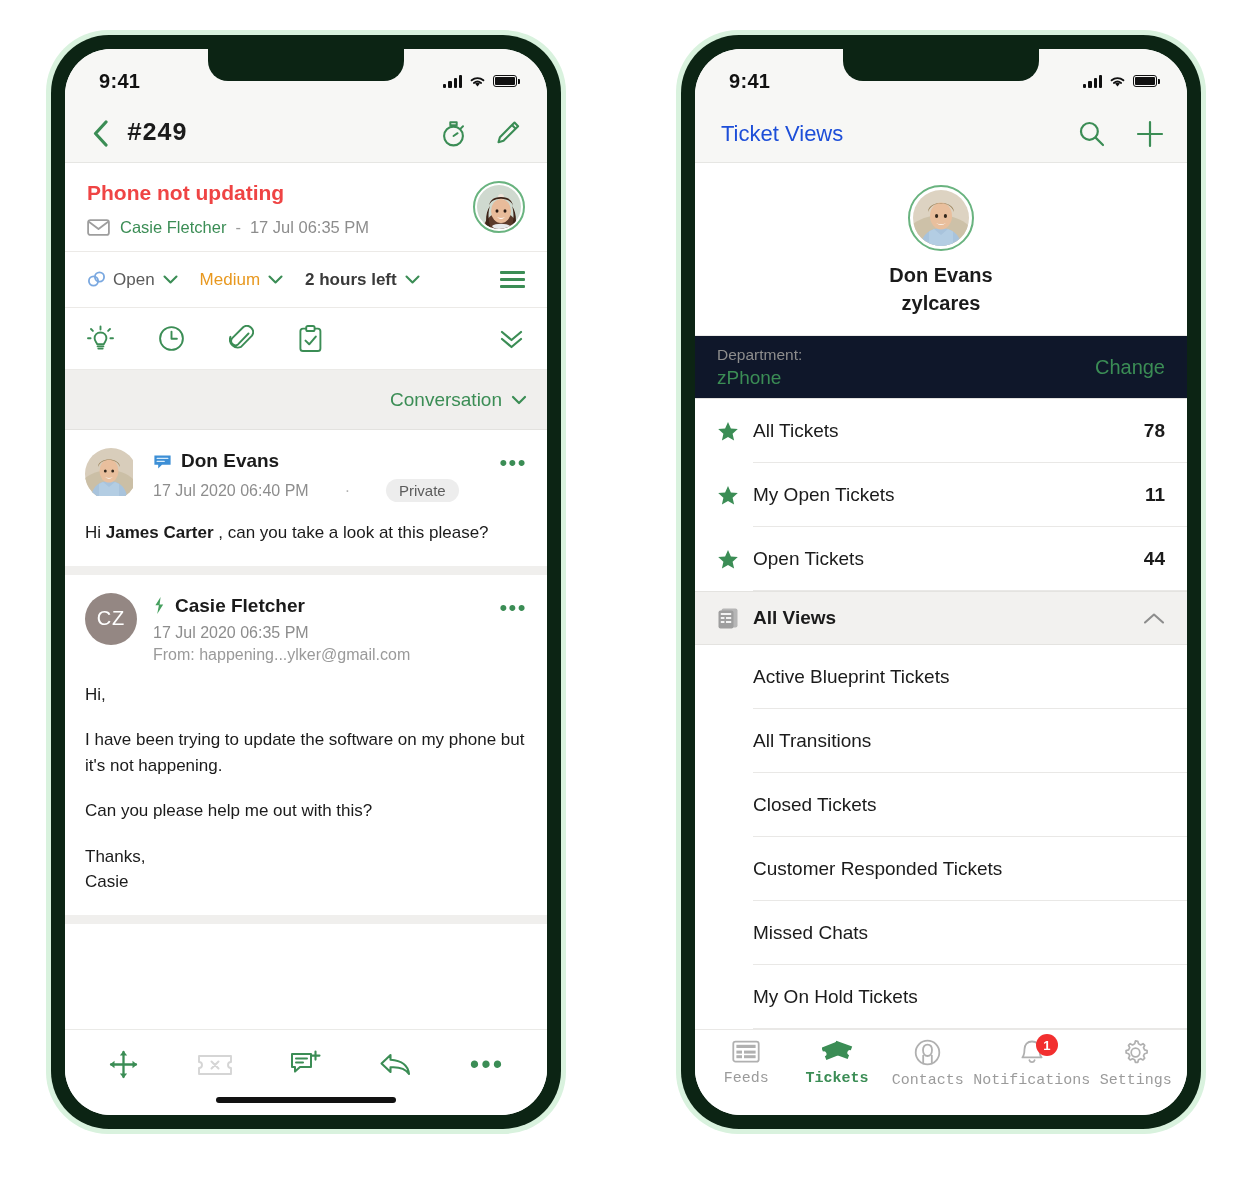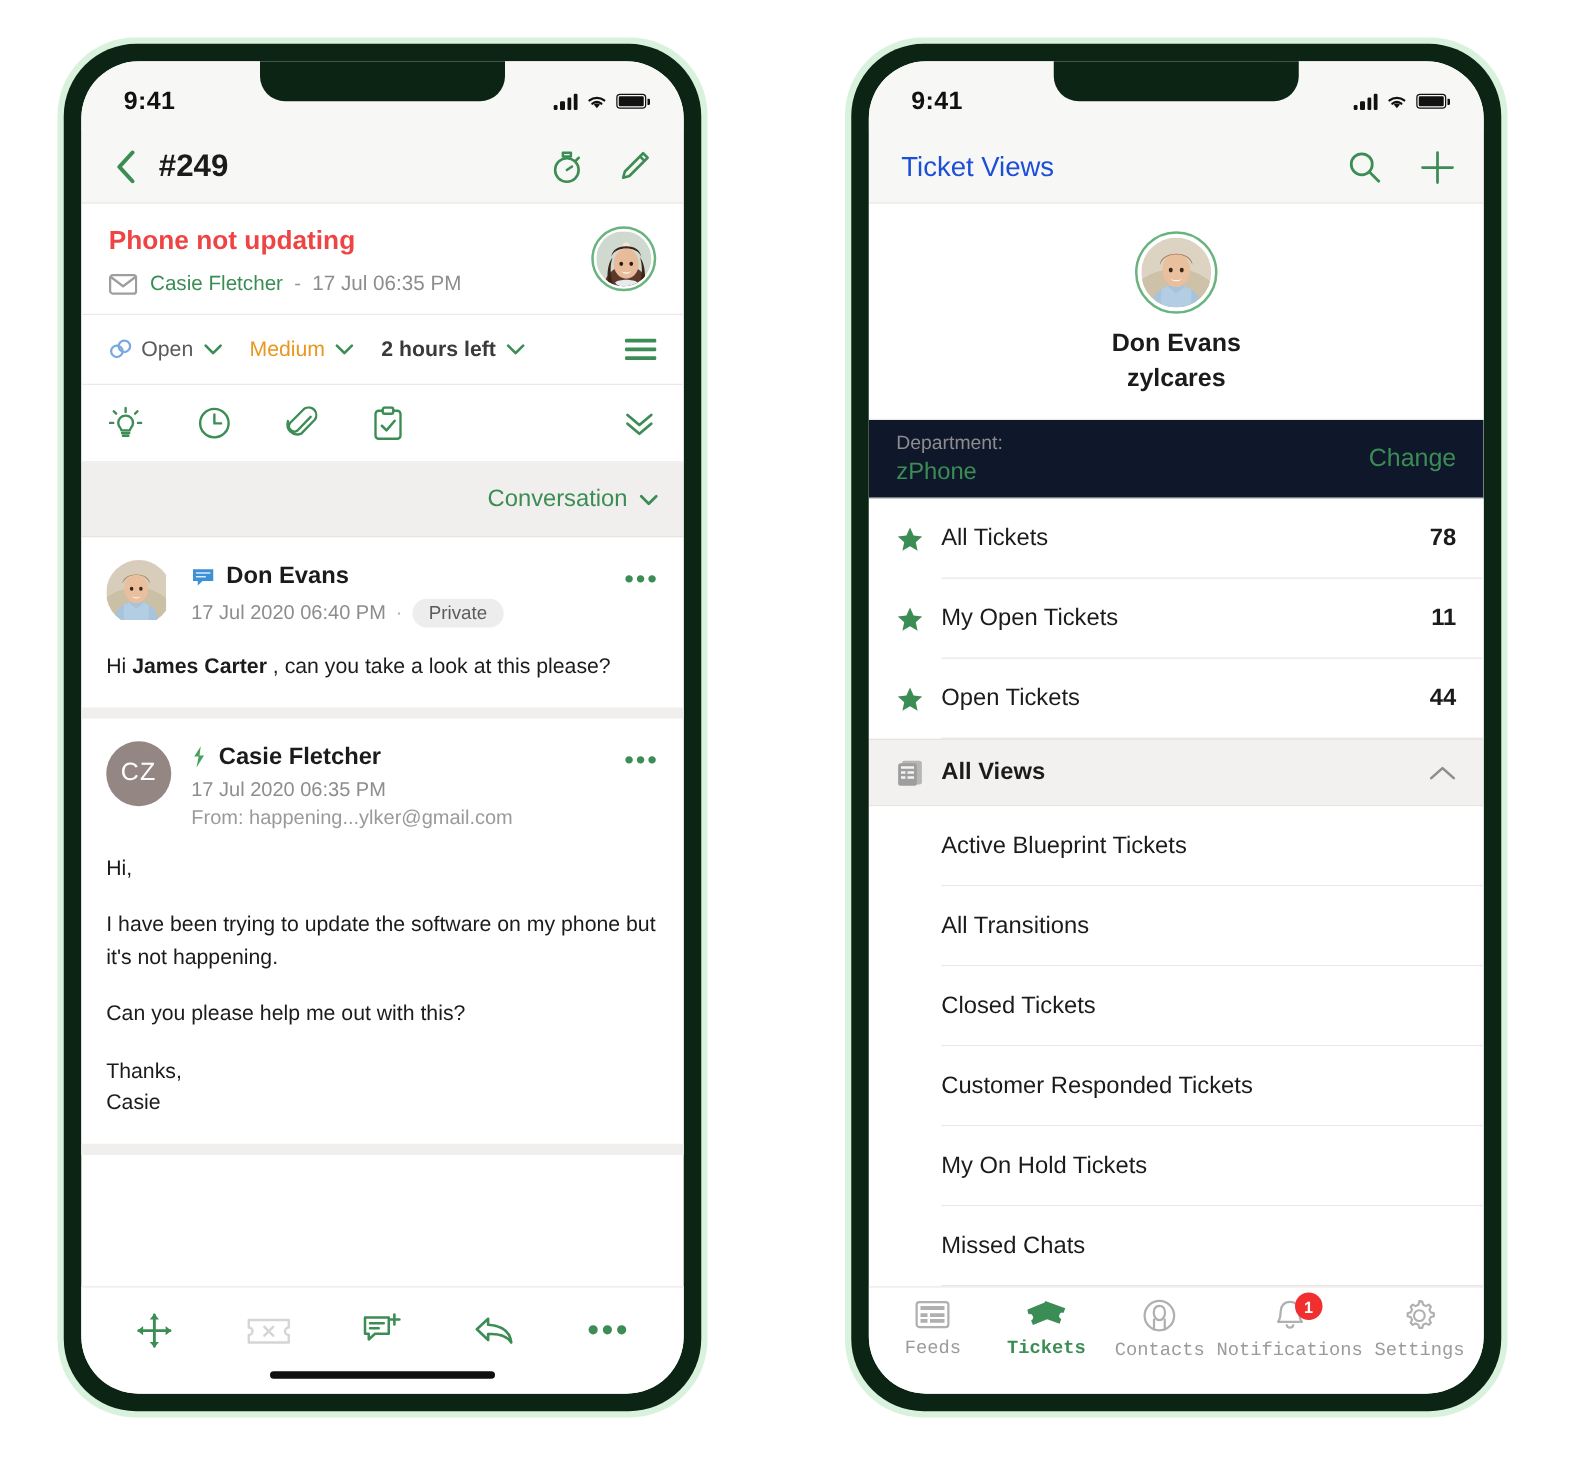--- a/index.html
+++ b/index.html
@@ -85,6 +85,7 @@
     display: flex; align-items: center;
     padding: 0 26px 0 18px;
     border-bottom: 1px solid #e6e6e3;
+    font-family: Liberation Mono, monospace;
   }
   .nav-back { width: 34px; display: flex; justify-content: center; cursor: pointer; }
   .nav-title { font-size: 25px; font-weight: bold; color: #1b1b1b; margin-left: 10px; }

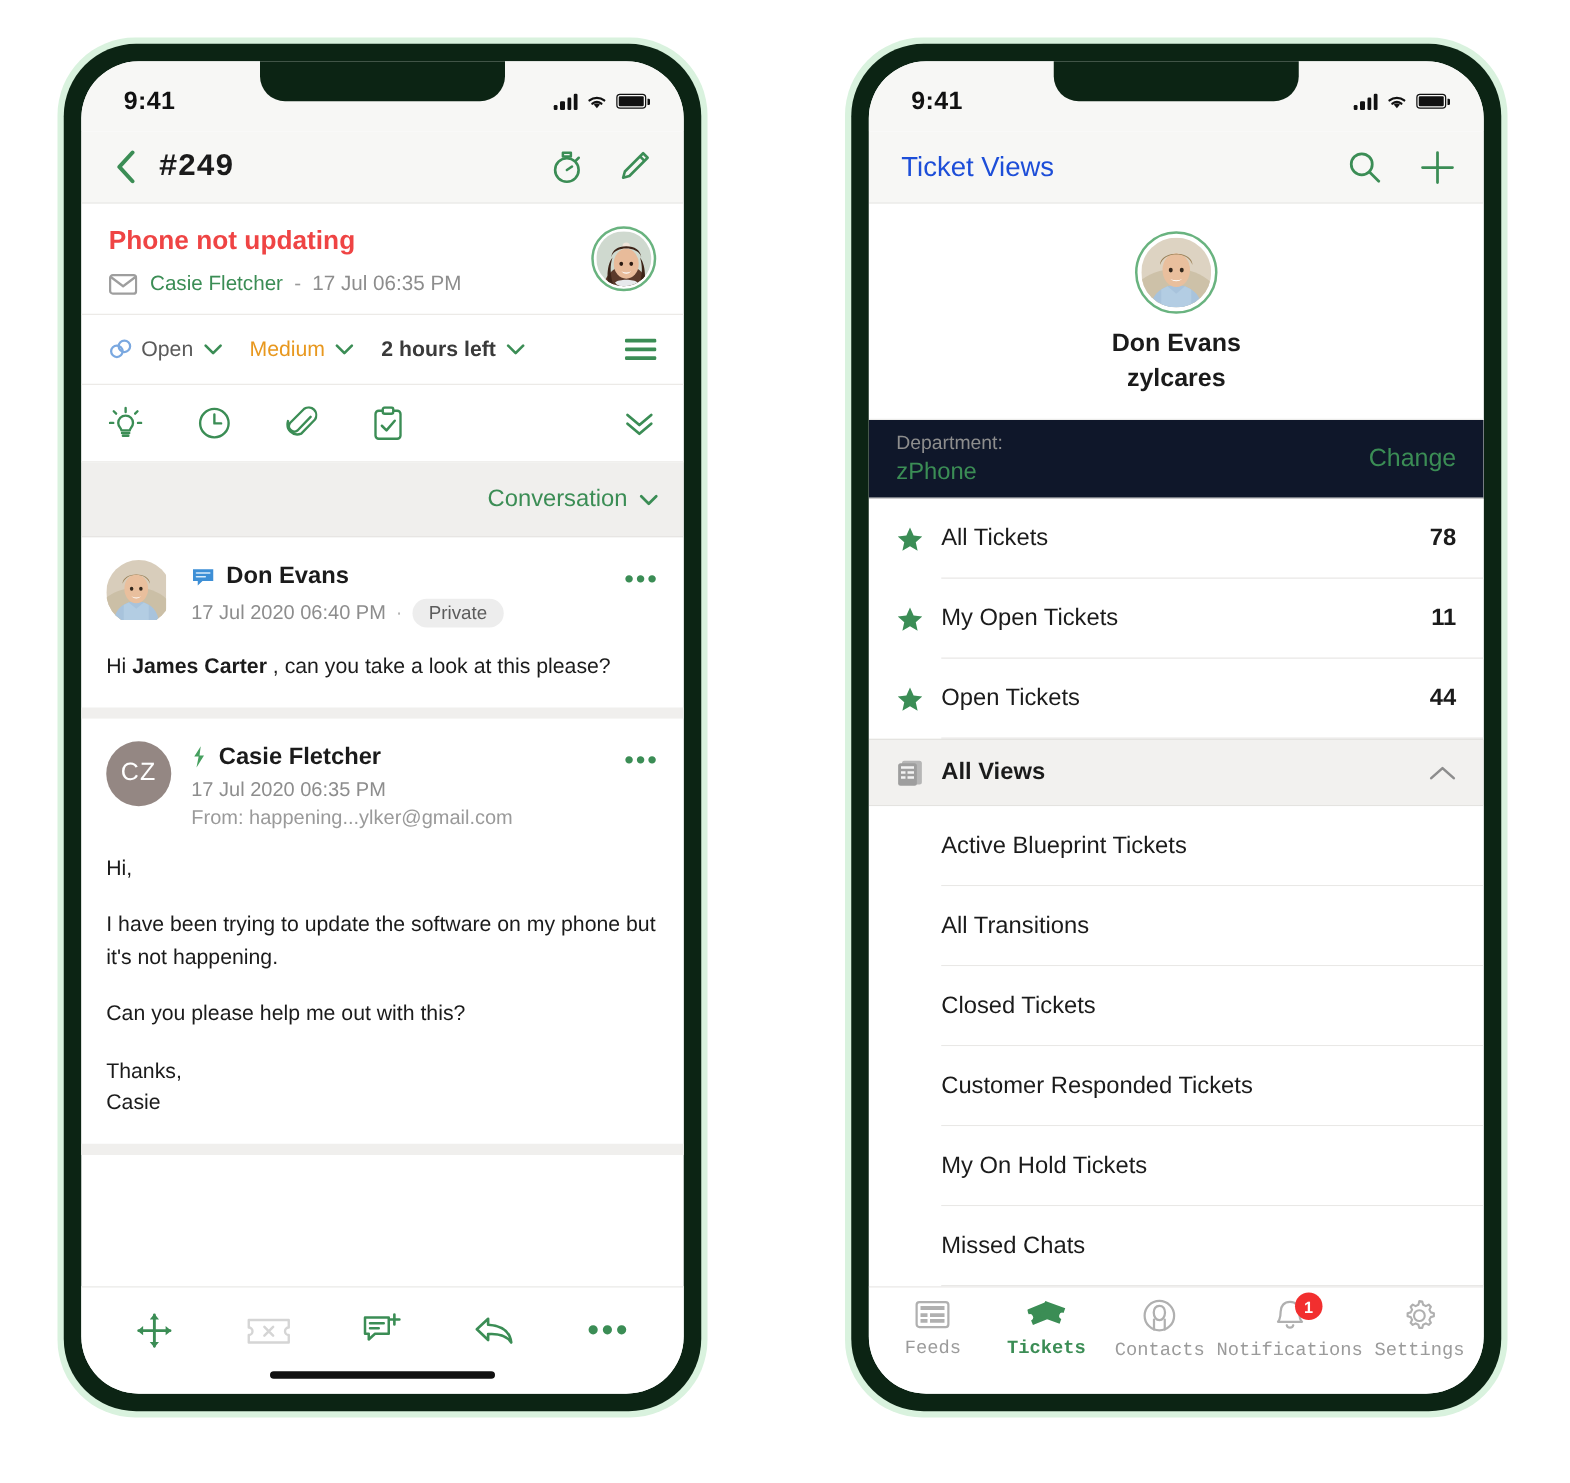--- a/index.html
+++ b/index.html
@@ -160,7 +160,7 @@
   .msg-info { margin-left: 16px; flex: 1; min-width: 0; }
   .msg-name-row { display: flex; align-items: center; }
   .msg-name { font-size: 19px; font-weight: bold; color: #1b1b1b; margin-left: 9px; }
-  .msg-sub { font-size: 16px; color: #8d8d8d; margin-top: 5px; display: flex; align-items: center; }
+  .msg-sub { font-size: 16px; color: #8d8d8d; margin-top: 5px; display: flex; align-items: center; gap: 28px; }
   .dotsep { margin: 0 8px; color: #b3b3b3; }
   .pill {
     background: #ededed; color: #5c5c5c;

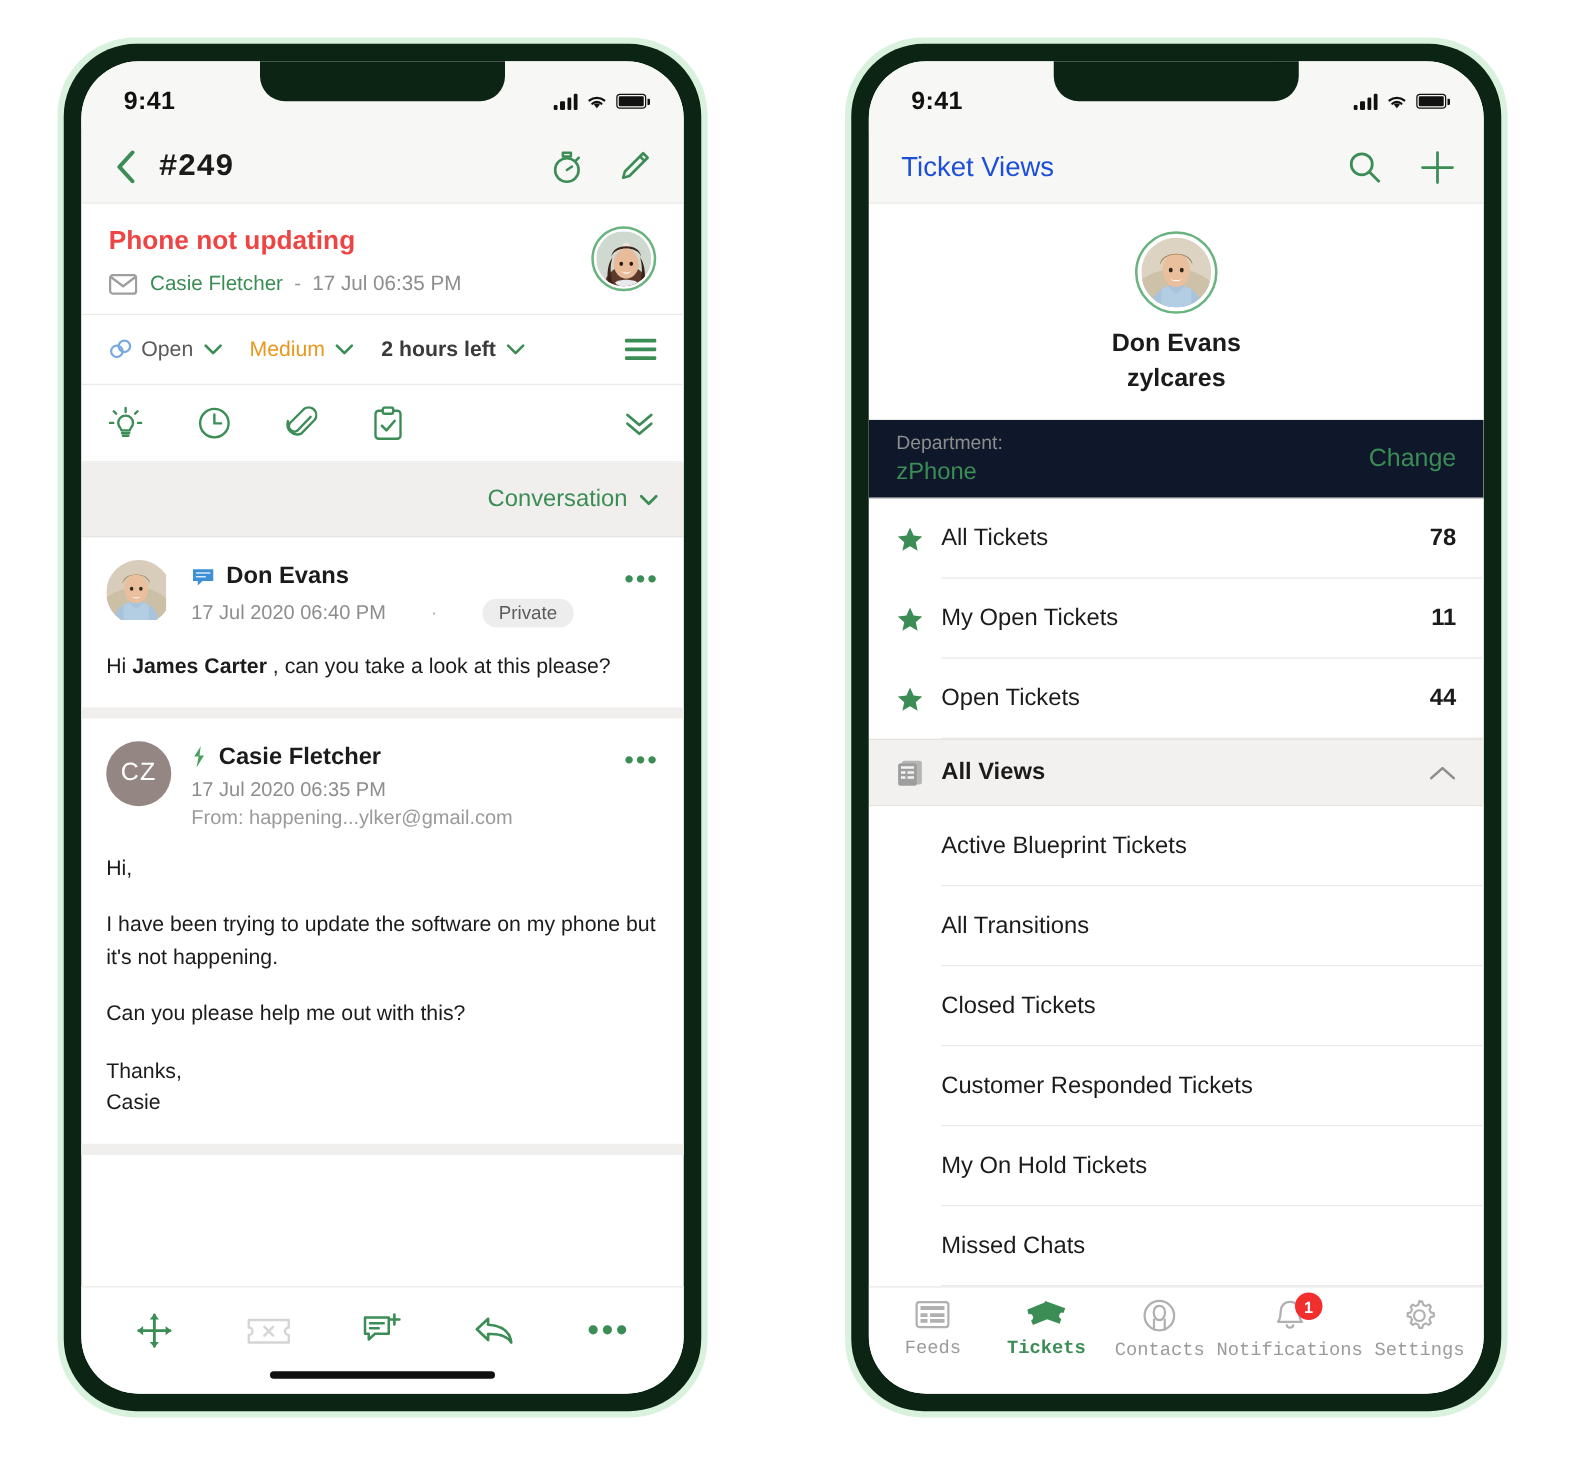--- a/index.html
+++ b/index.html
@@ -679,10 +679,10 @@
                 <span>Customer Responded Tickets</span>
               </div>
             <div class="vrow">
+                <span>Missed Chats</span>
+              </div>
+            <div class="vrow">
                 <span>My On Hold Tickets</span>
-              </div>
-            <div class="vrow">
-                <span>Missed Chats</span>
               </div>
           </div>
 

